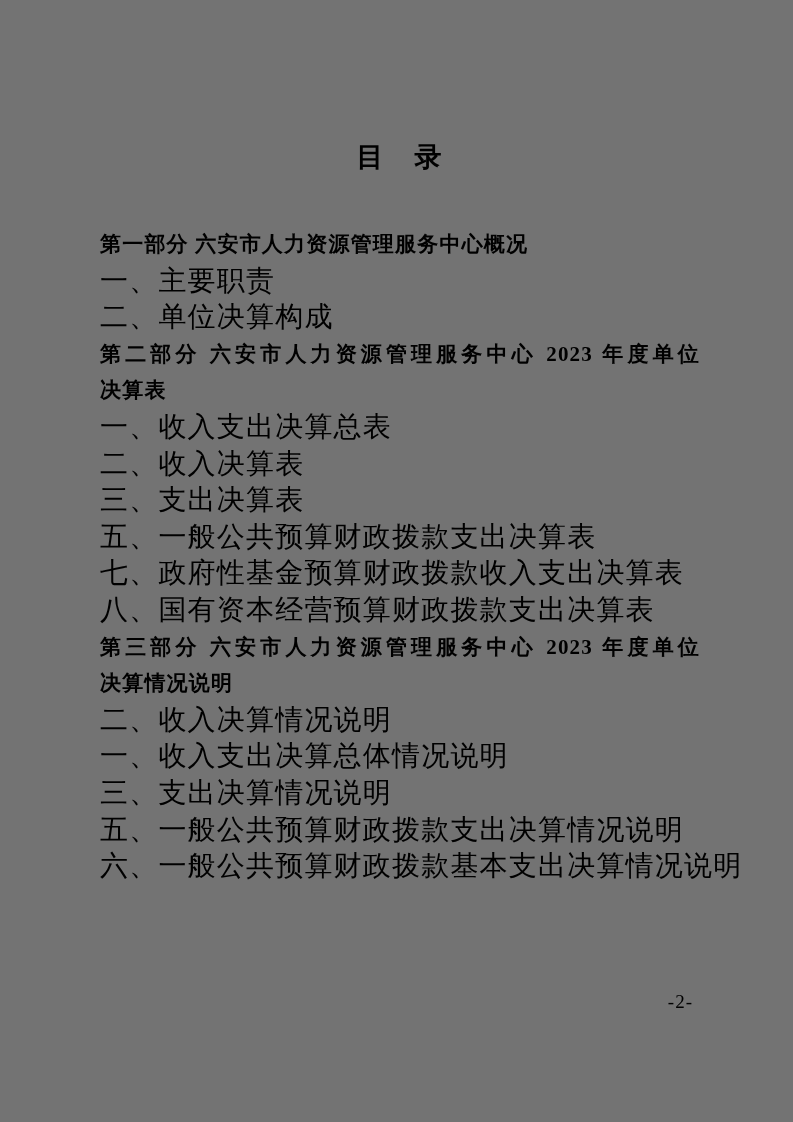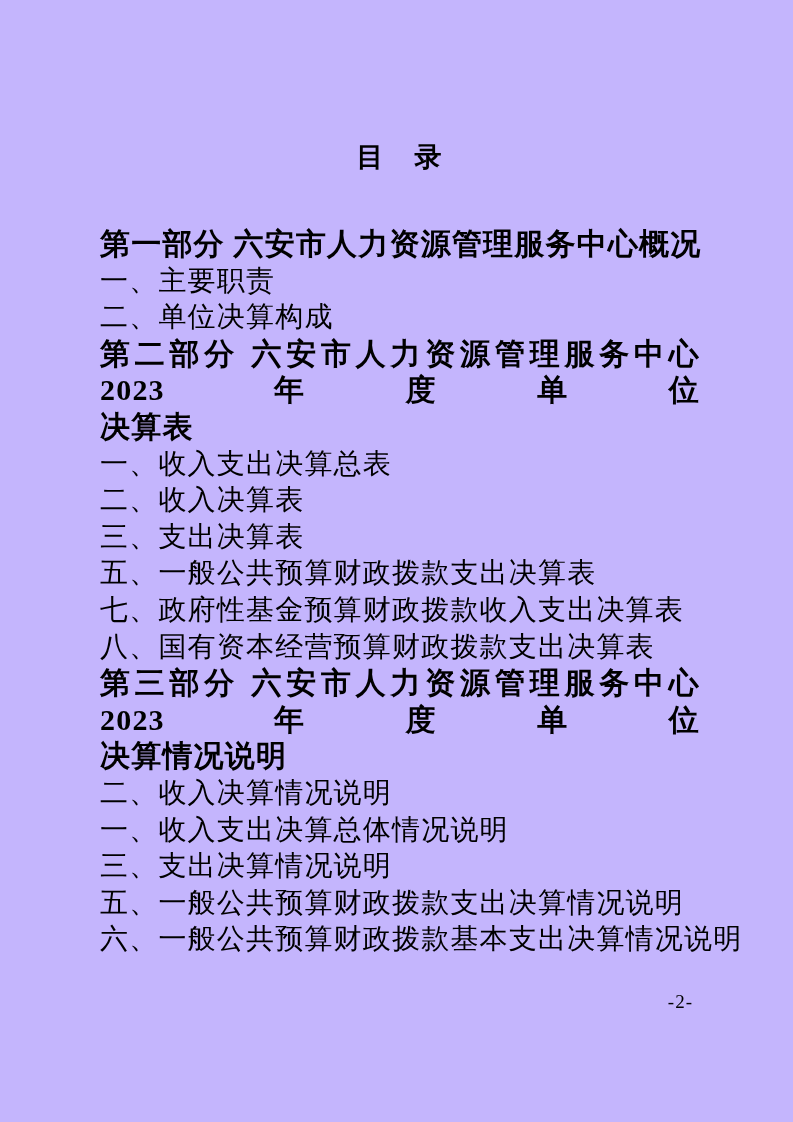--- a/index.html
+++ b/index.html
@@ -11,7 +11,7 @@
     position: relative;
     width: 793px;
     height: 1122px;
-    background: #c4b5fd;
+    background: #737373;
     color: #000000;
     font-family: "Liberation Serif", "DejaVu Serif", serif;
     box-sizing: border-box;

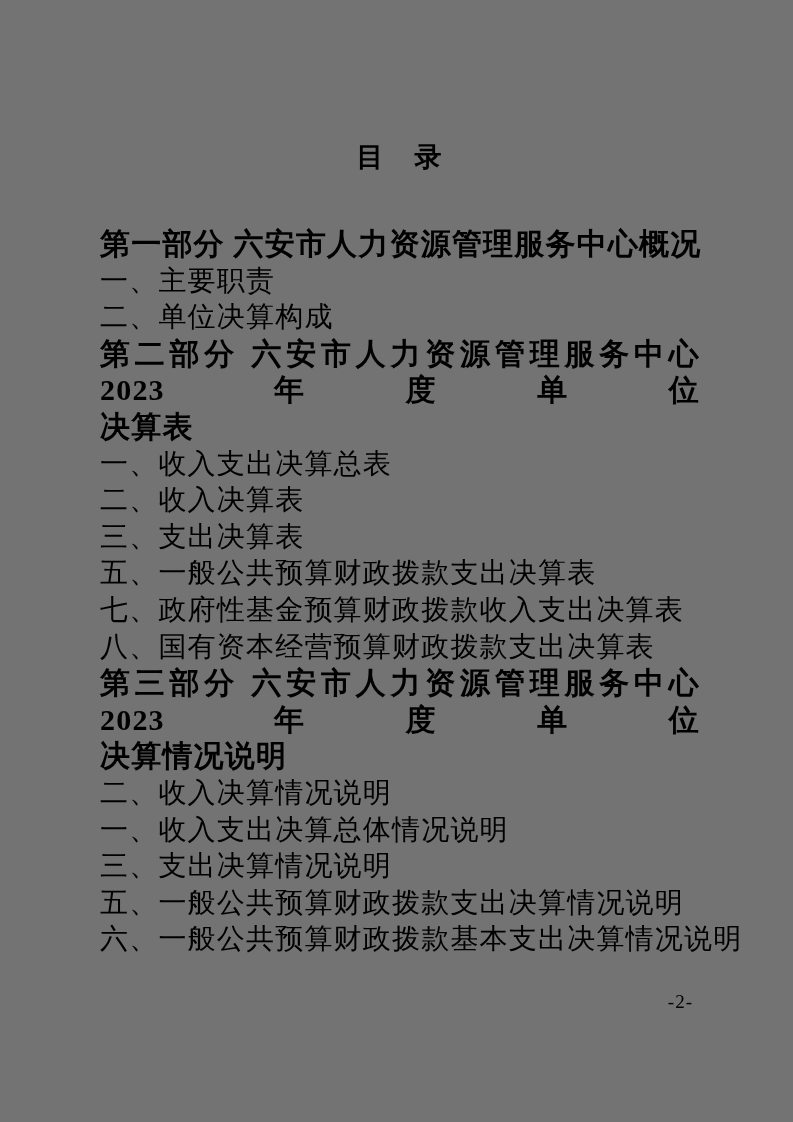--- a/index.html
+++ b/index.html
@@ -34,7 +34,7 @@
     white-space: nowrap;
   }
   .heading-line {
-    font-size: 30px;
+    font-size: 21px;
     font-weight: bold;
     letter-spacing: 1.2px;
   }

